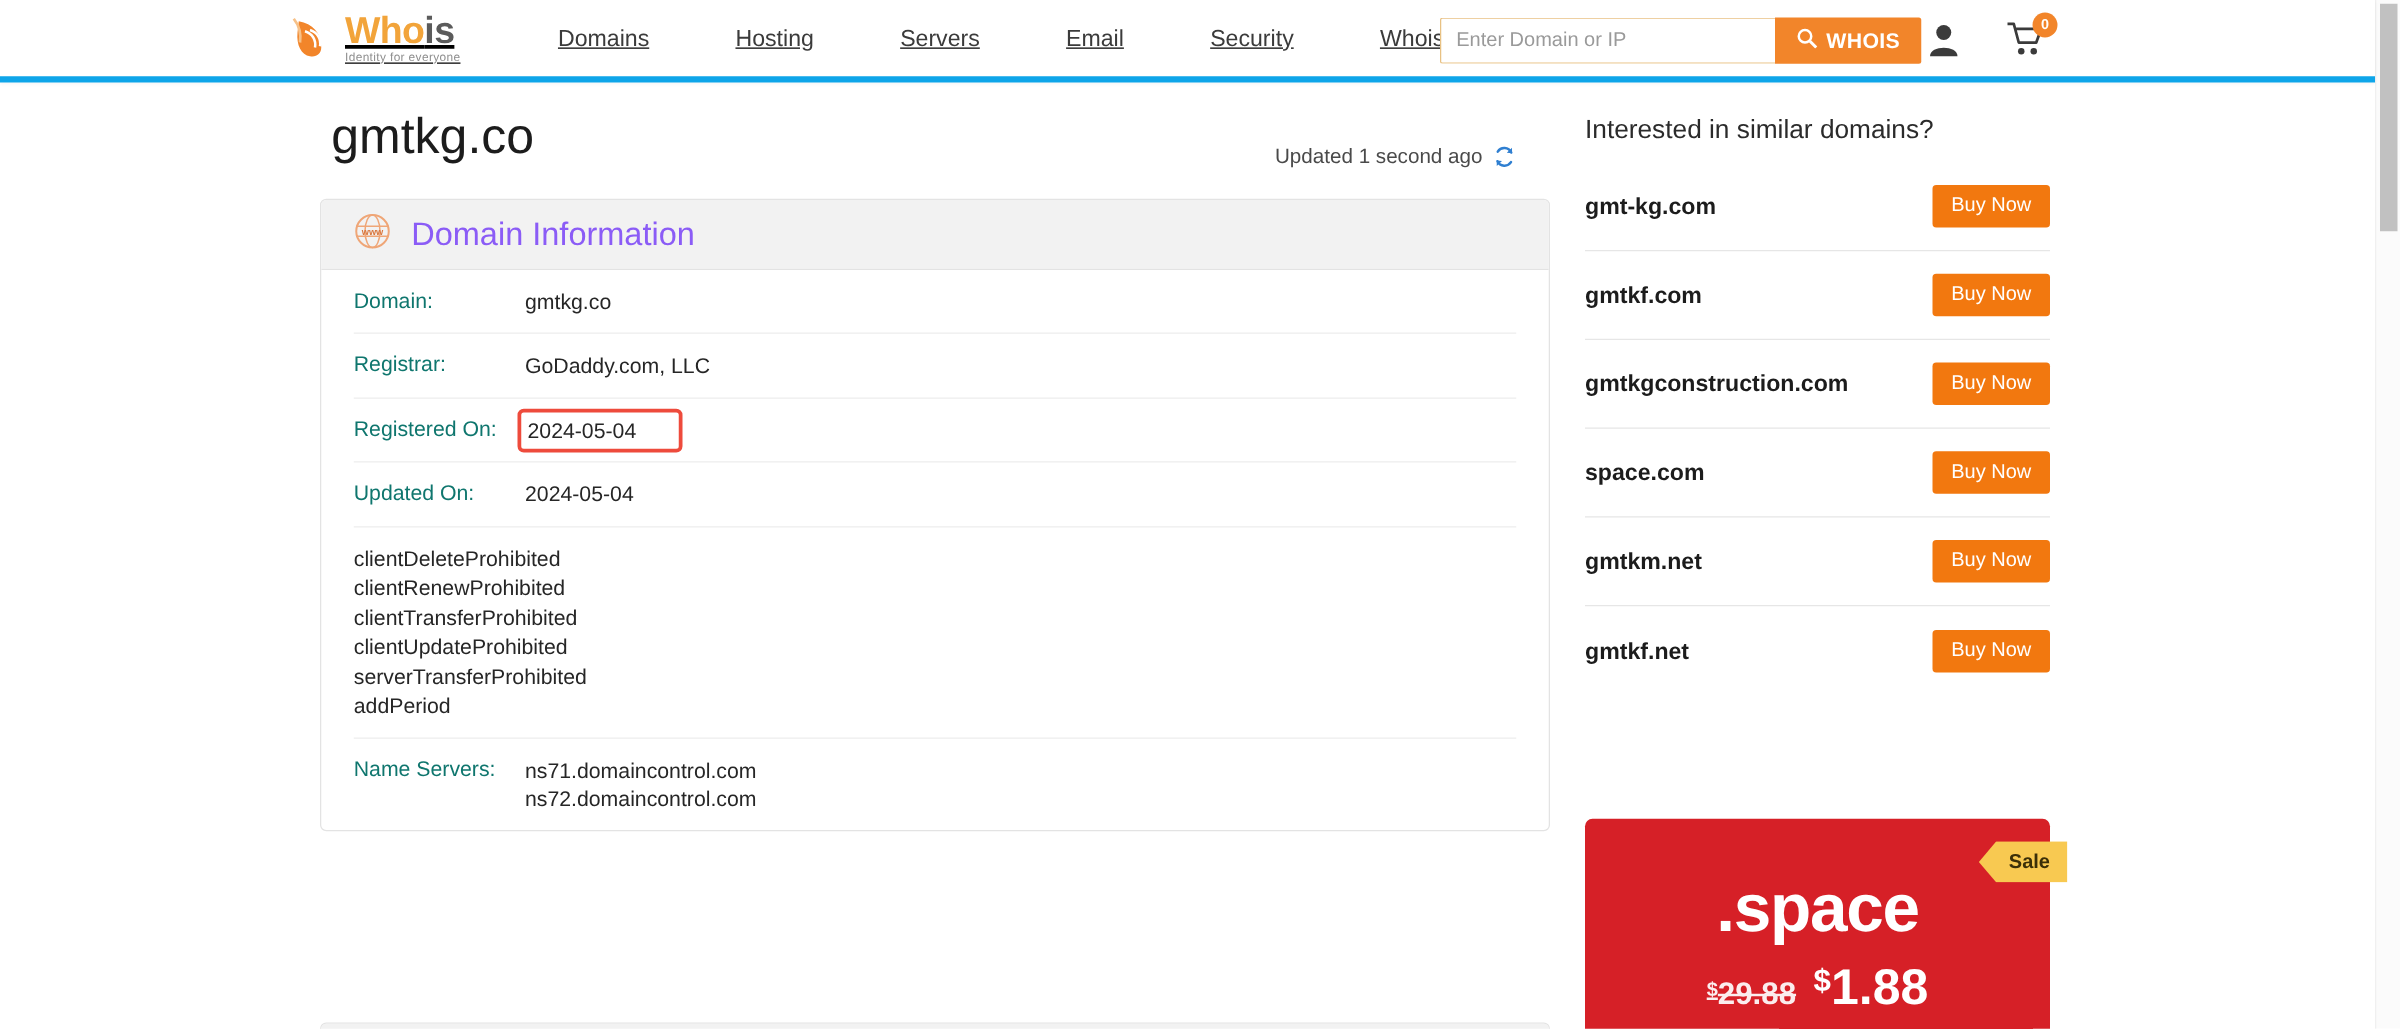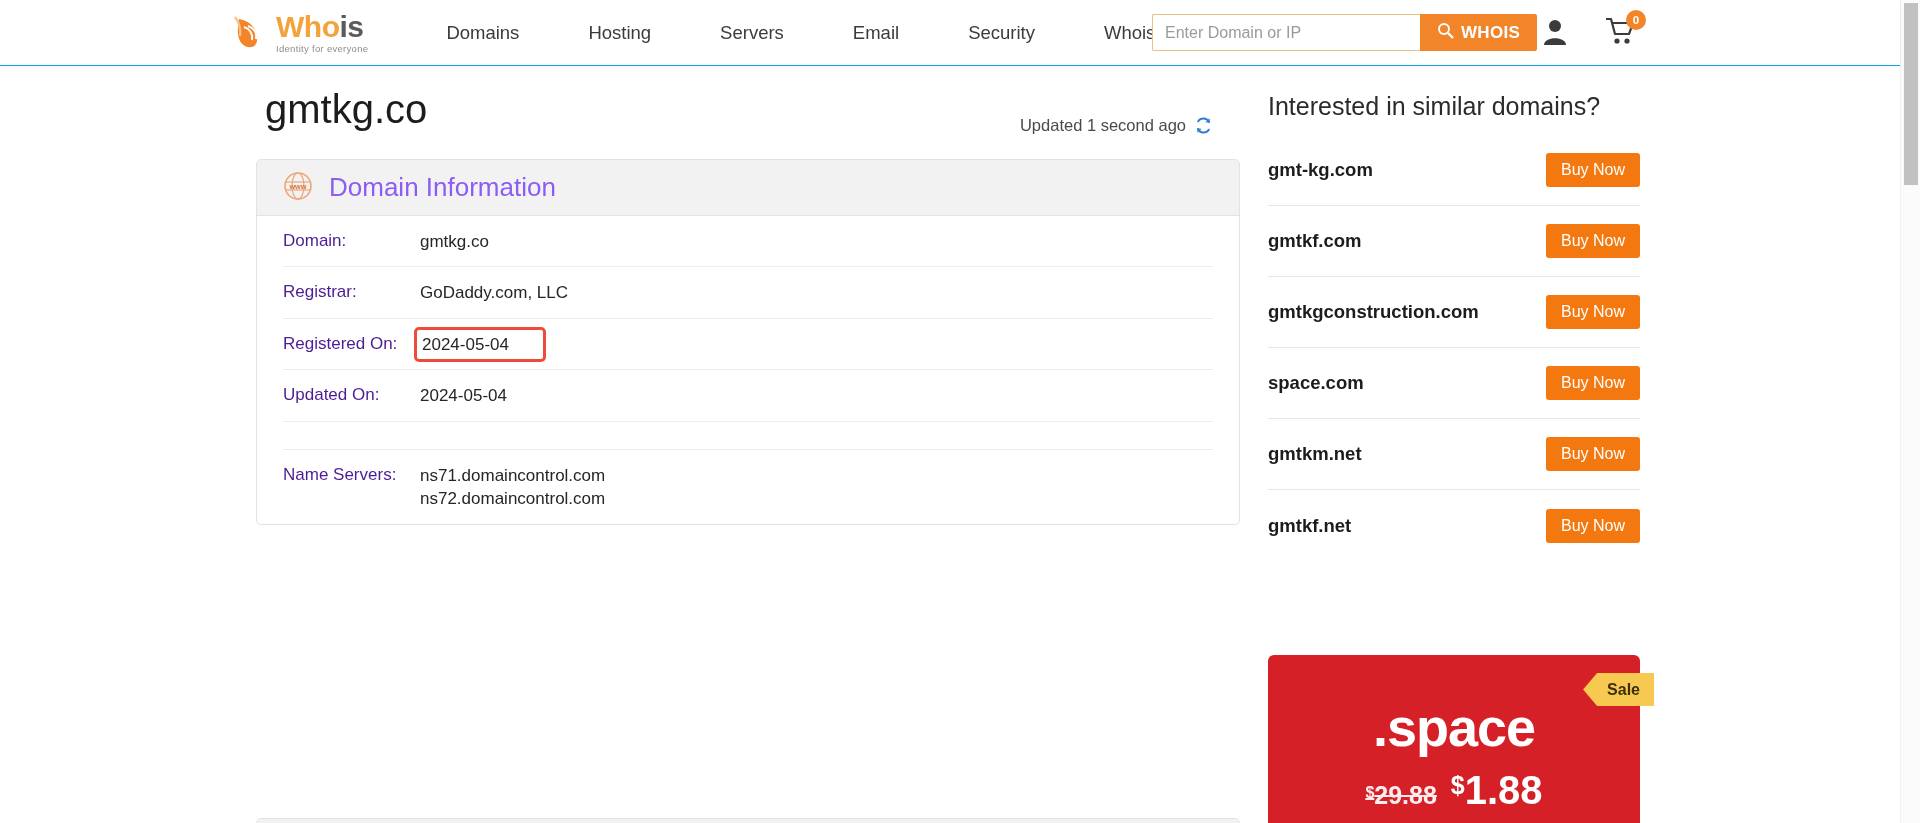--- a/index.html
+++ b/index.html
@@ -15,10 +15,11 @@
   .header {
     position: absolute; top: 0; left: 0; width: 1900px; height: 66px;
     background: #ffffff;
-    border-bottom: 1px solid #0ea5e9;
+    border-bottom: 5px solid #0ea5e9;
     box-shadow: 0 1px 3px rgba(0,0,0,0.045);
     display: flex; align-items: center;
     z-index: 5;
+    text-decoration: underline;
   }
   .logo { display: flex; align-items: center; margin-left: 233px; cursor: pointer; }
   .logo-mark { width: 37px; height: 37px; position: relative; margin-right: 6px; }

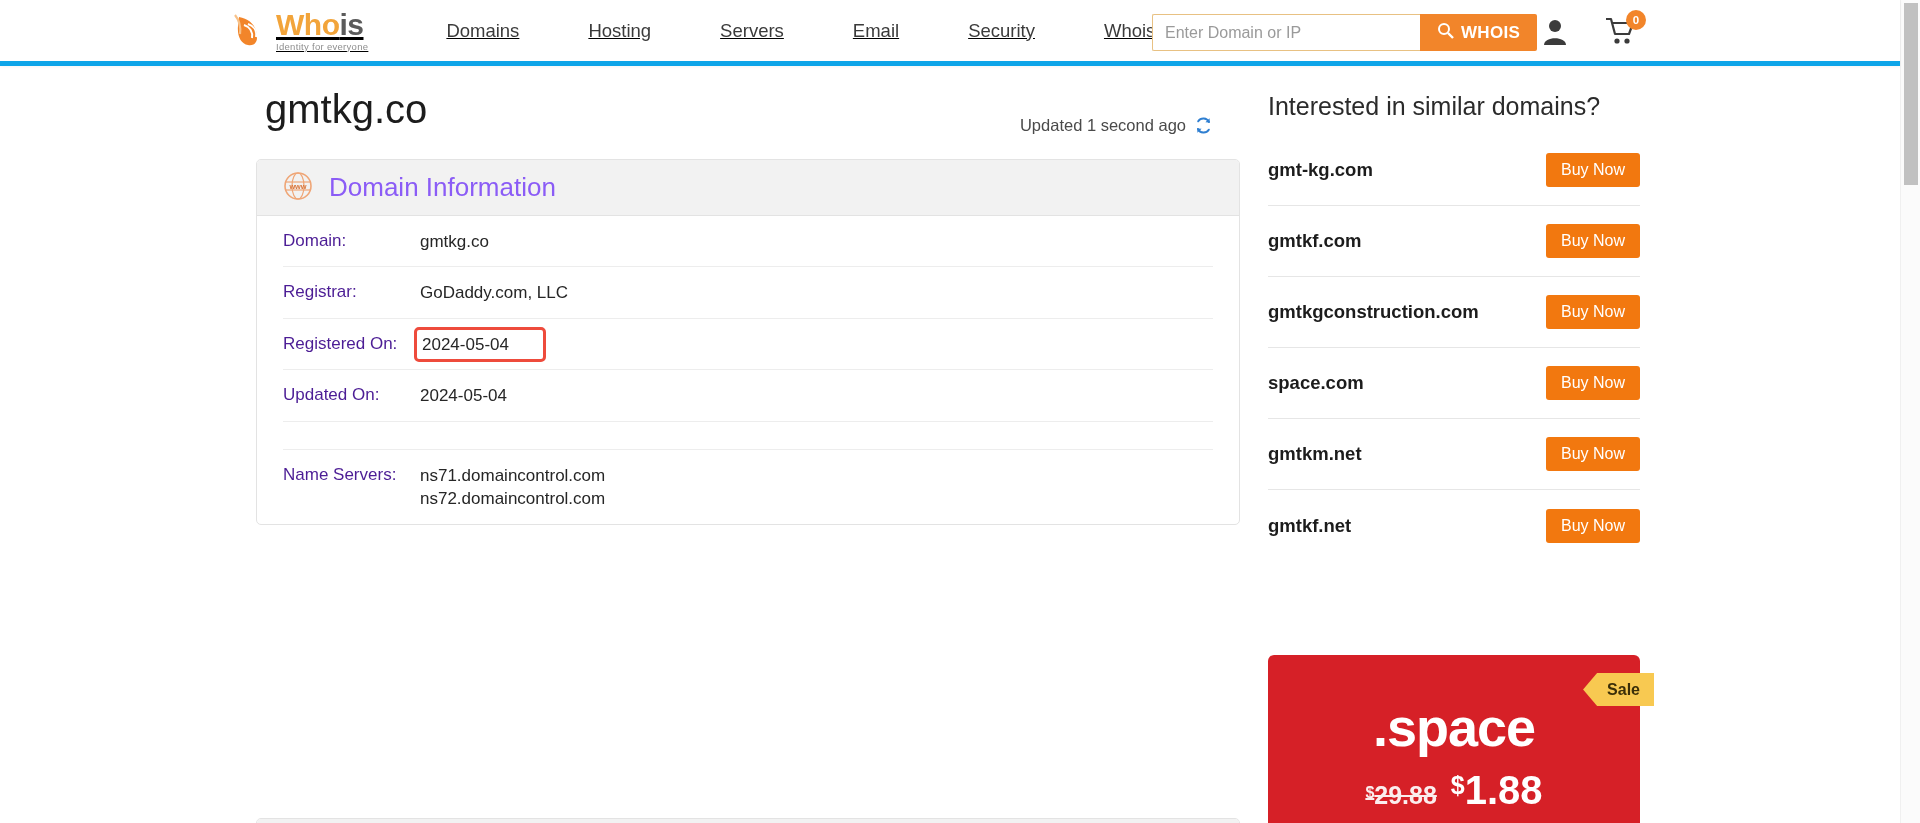--- a/index.html
+++ b/index.html
@@ -108,7 +108,7 @@
 
   
   .sidebar { position: absolute; left: 1268px; top: 26px; width: 372px; }
-  .sb-heading { font-size: 25px; color: #2b2b2b; margin-bottom: 14px; }
+  .sb-heading { font-size: 21px; color: #2b2b2b; margin-bottom: 14px; }
   .sb-row {
     display: flex; align-items: center; justify-content: space-between;
     height: 71px; border-bottom: 1px solid #e6e6e6;

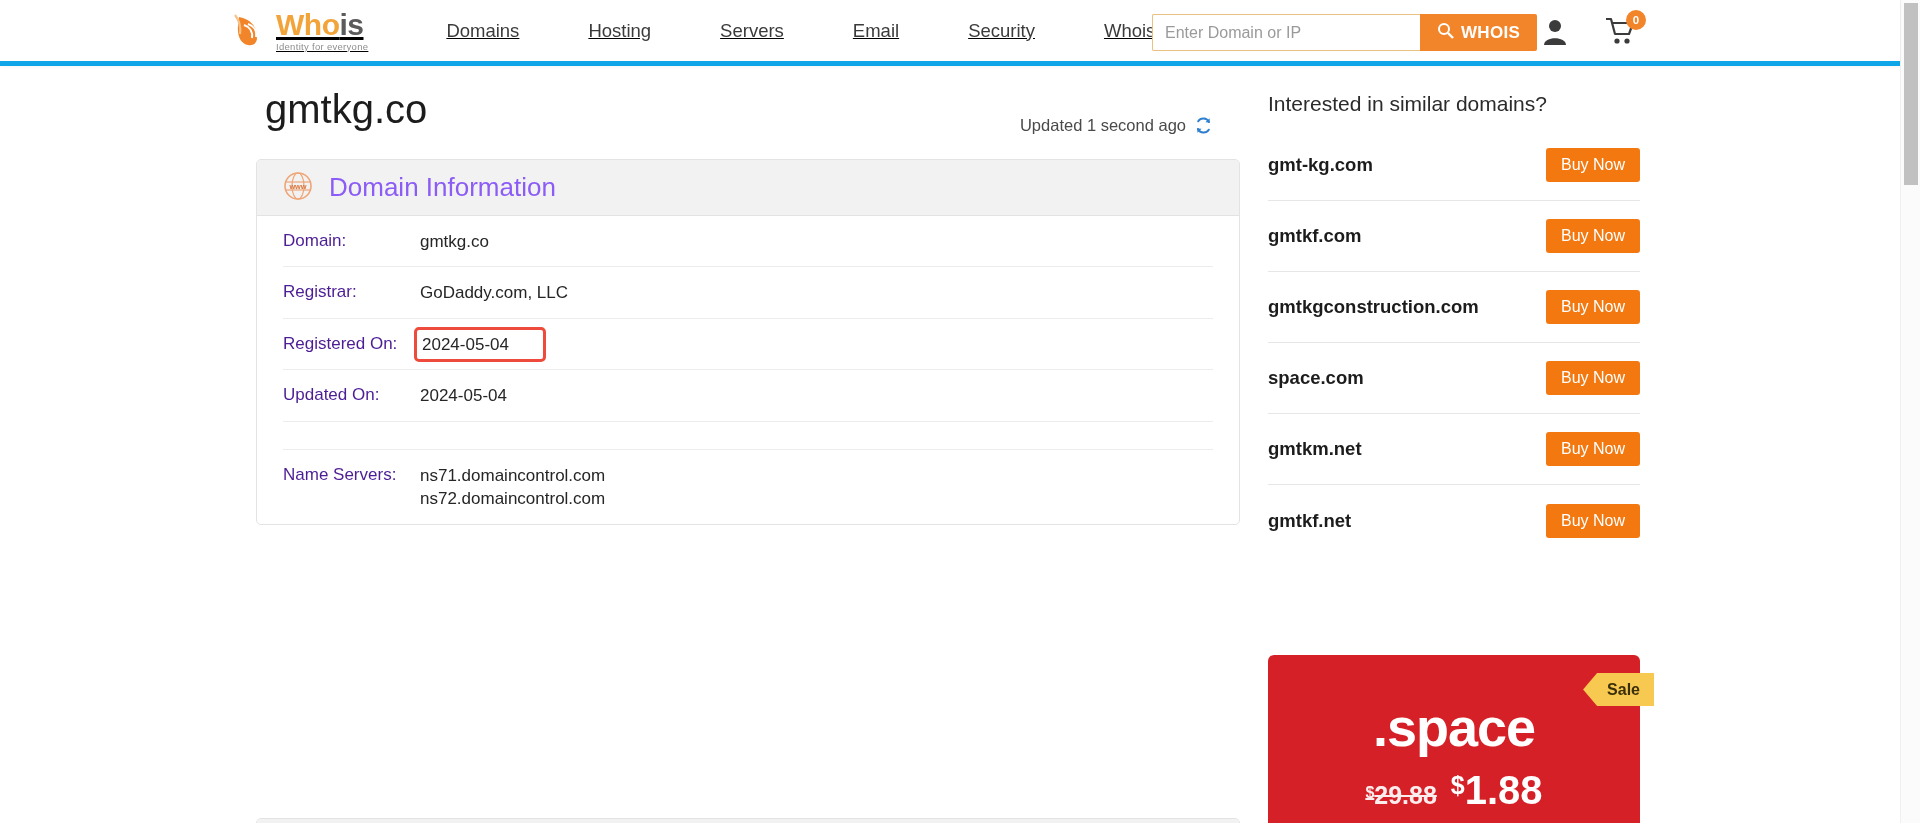--- a/index.html
+++ b/index.html
@@ -96,7 +96,7 @@
 
   .drow { display: flex; border-bottom: 1px solid #ededed; padding: 14px 0 13px 0; }
   .drow:last-child { border-bottom: none; }
-  .dlabel { width: 137px; flex: none; font-size: 17px; color: #4c1d95; padding-top: 1px; }
+  .dlabel { width: 137px; flex: none; font-size: 17px; color: #0f766e; padding-top: 1px; }
   .dvalue { font-size: 17px; color: #262626; line-height: 1.38; }
   .dvalue .ln { display: block; }
 

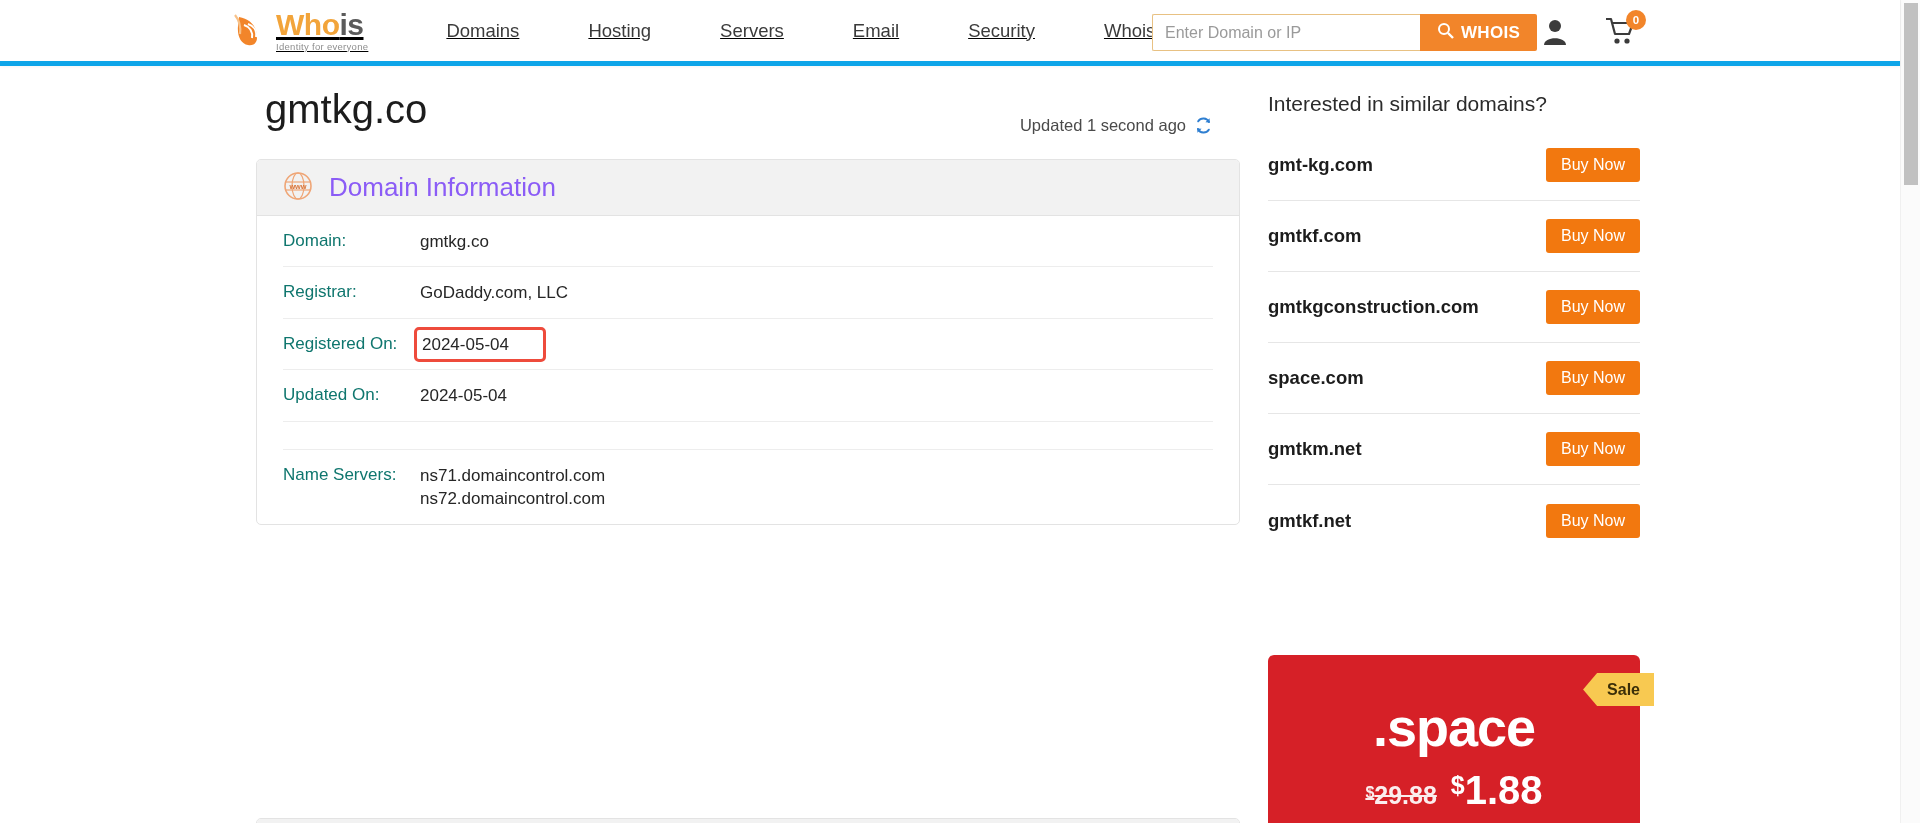--- a/index.html
+++ b/index.html
@@ -271,6 +271,14 @@
             </div>
           </div>
           <div class="drow">
+            <div class="dvalue">
+              <span class="ln">clientDeleteProhibited</span>
+              <span class="ln">clientRenewProhibited</span>
+              <span class="ln">clientTransferProhibited</span>
+              <span class="ln">clientUpdateProhibited</span>
+              <span class="ln">serverTransferProhibited</span>
+              <span class="ln">addPeriod</span>
+            </div>
           </div>
           <div class="drow">
             <div class="dlabel">Name Servers:</div>

